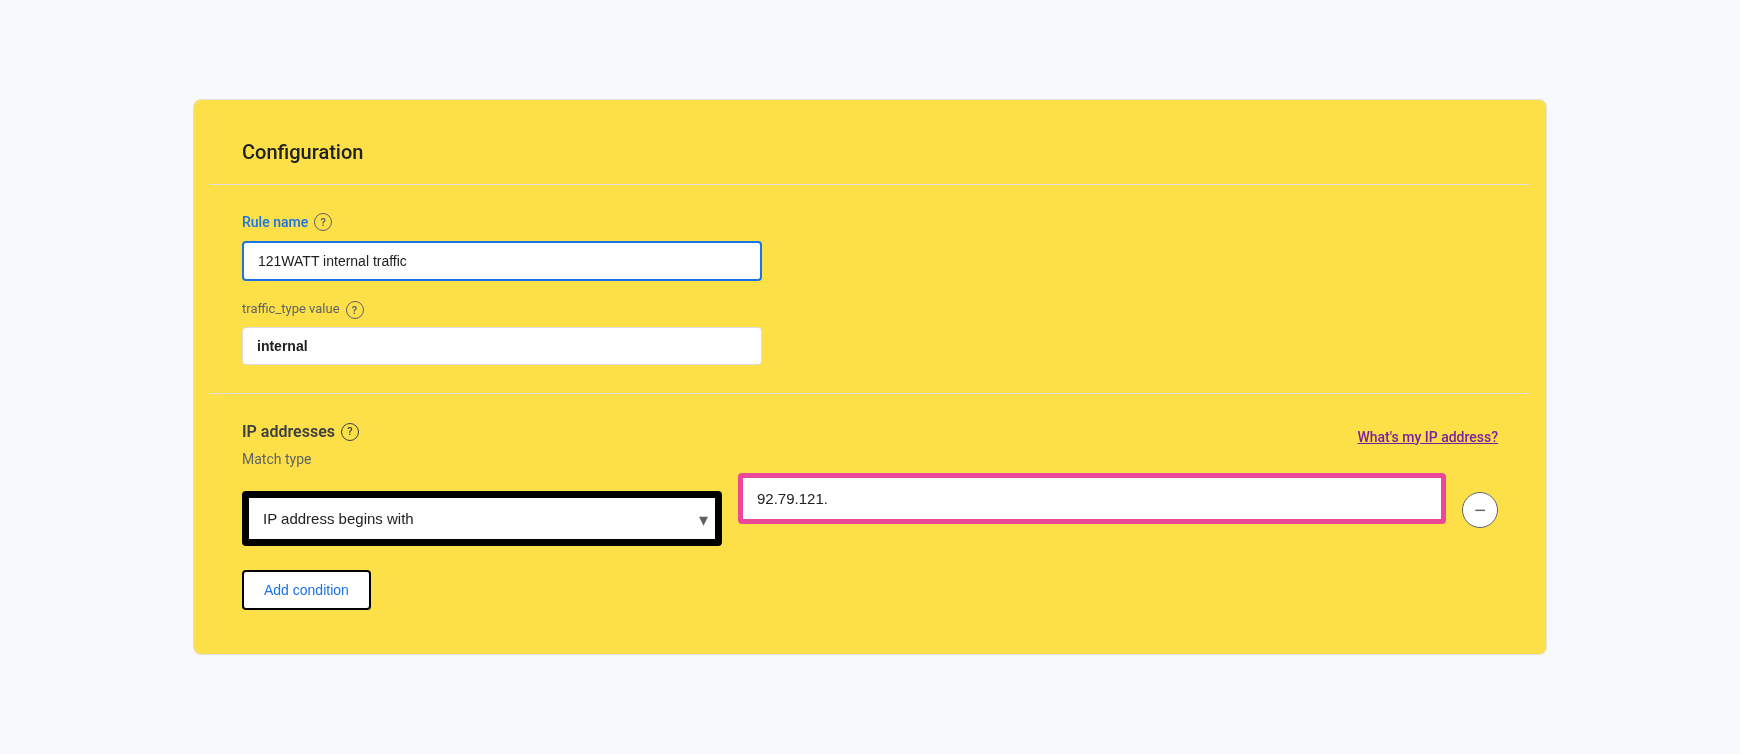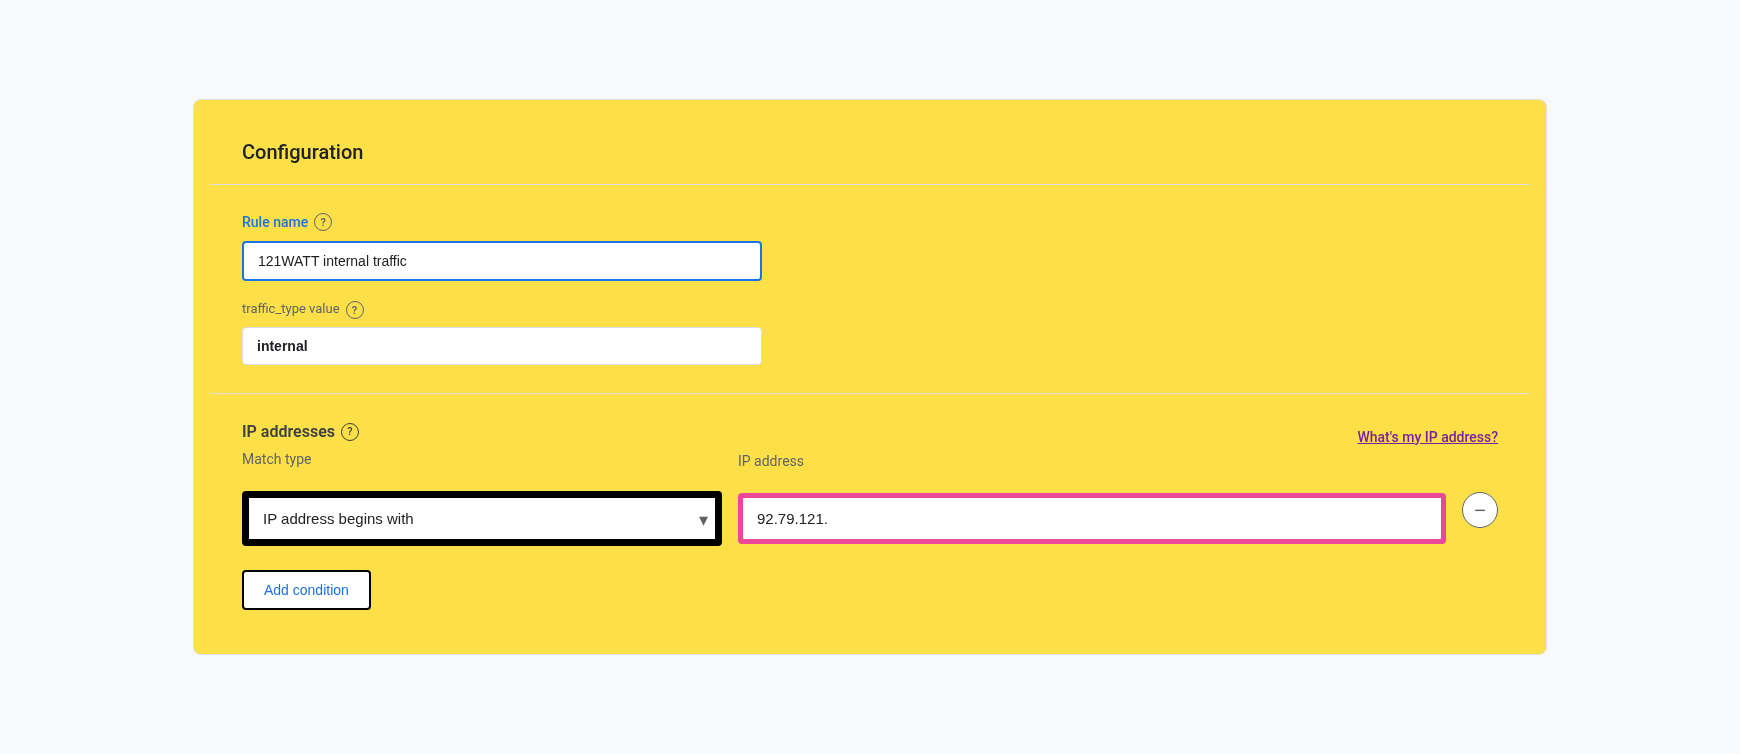--- a/index.html
+++ b/index.html
@@ -260,7 +260,6 @@
       </div>
 
       <div class="ip-address-group">
-        <div class="sub-label">IP address</div>
         <input class="ip-input" type="text" value="92.79.121." style="">
       </div>
 

